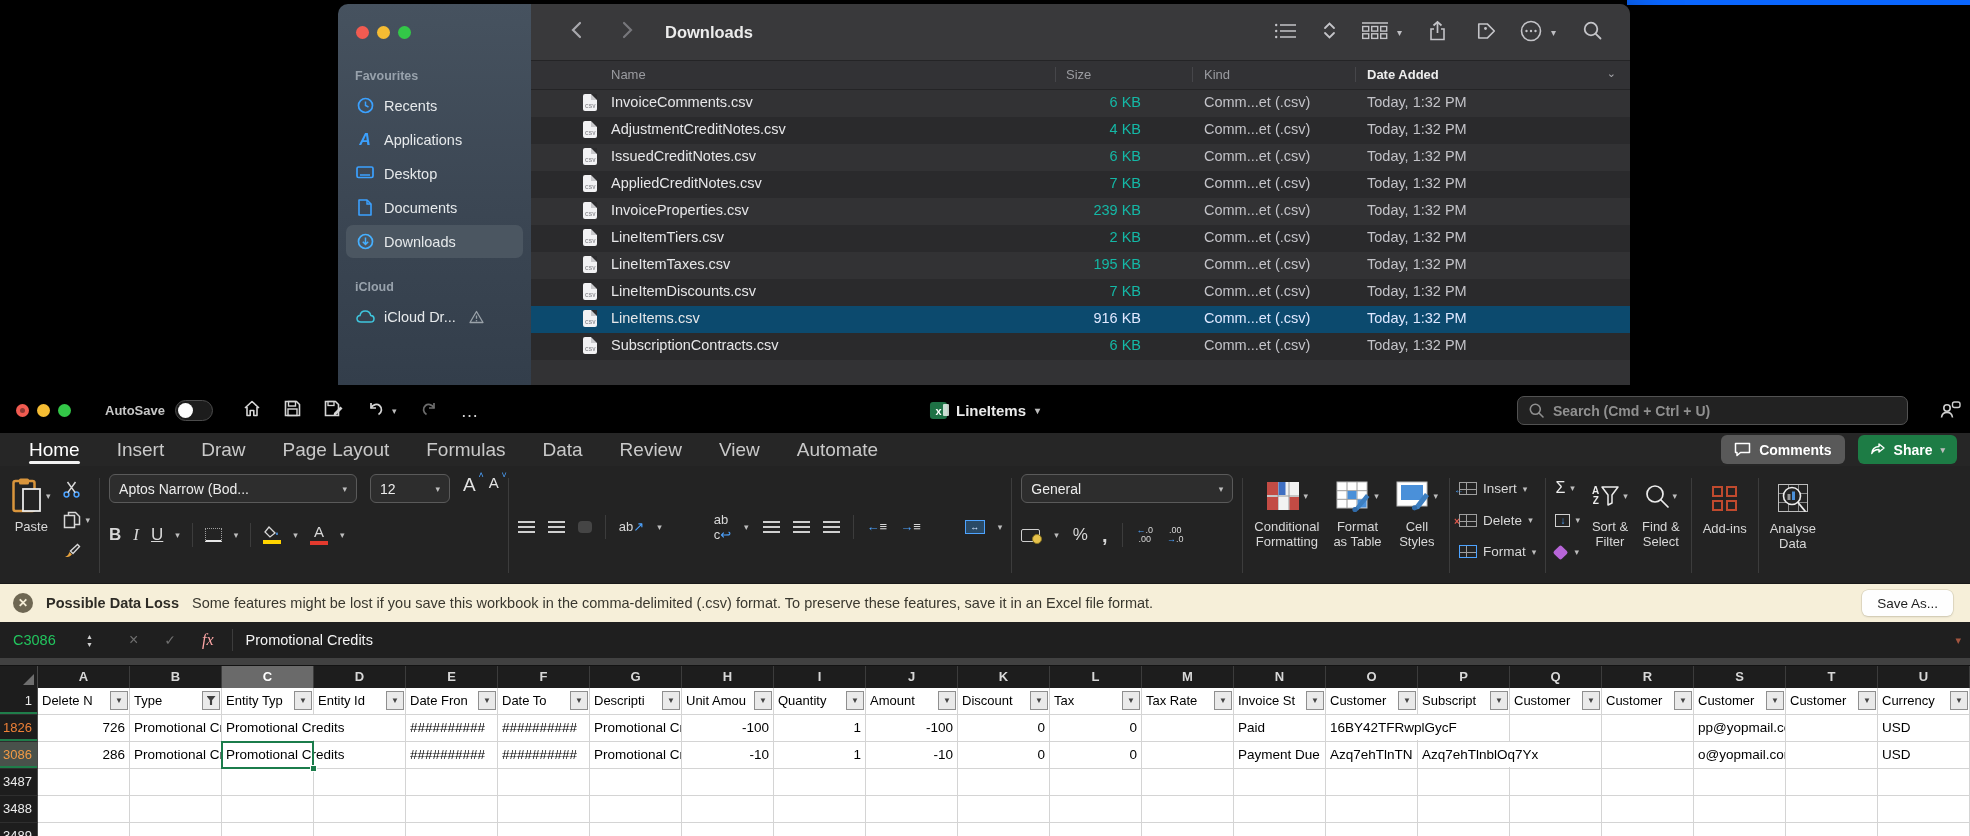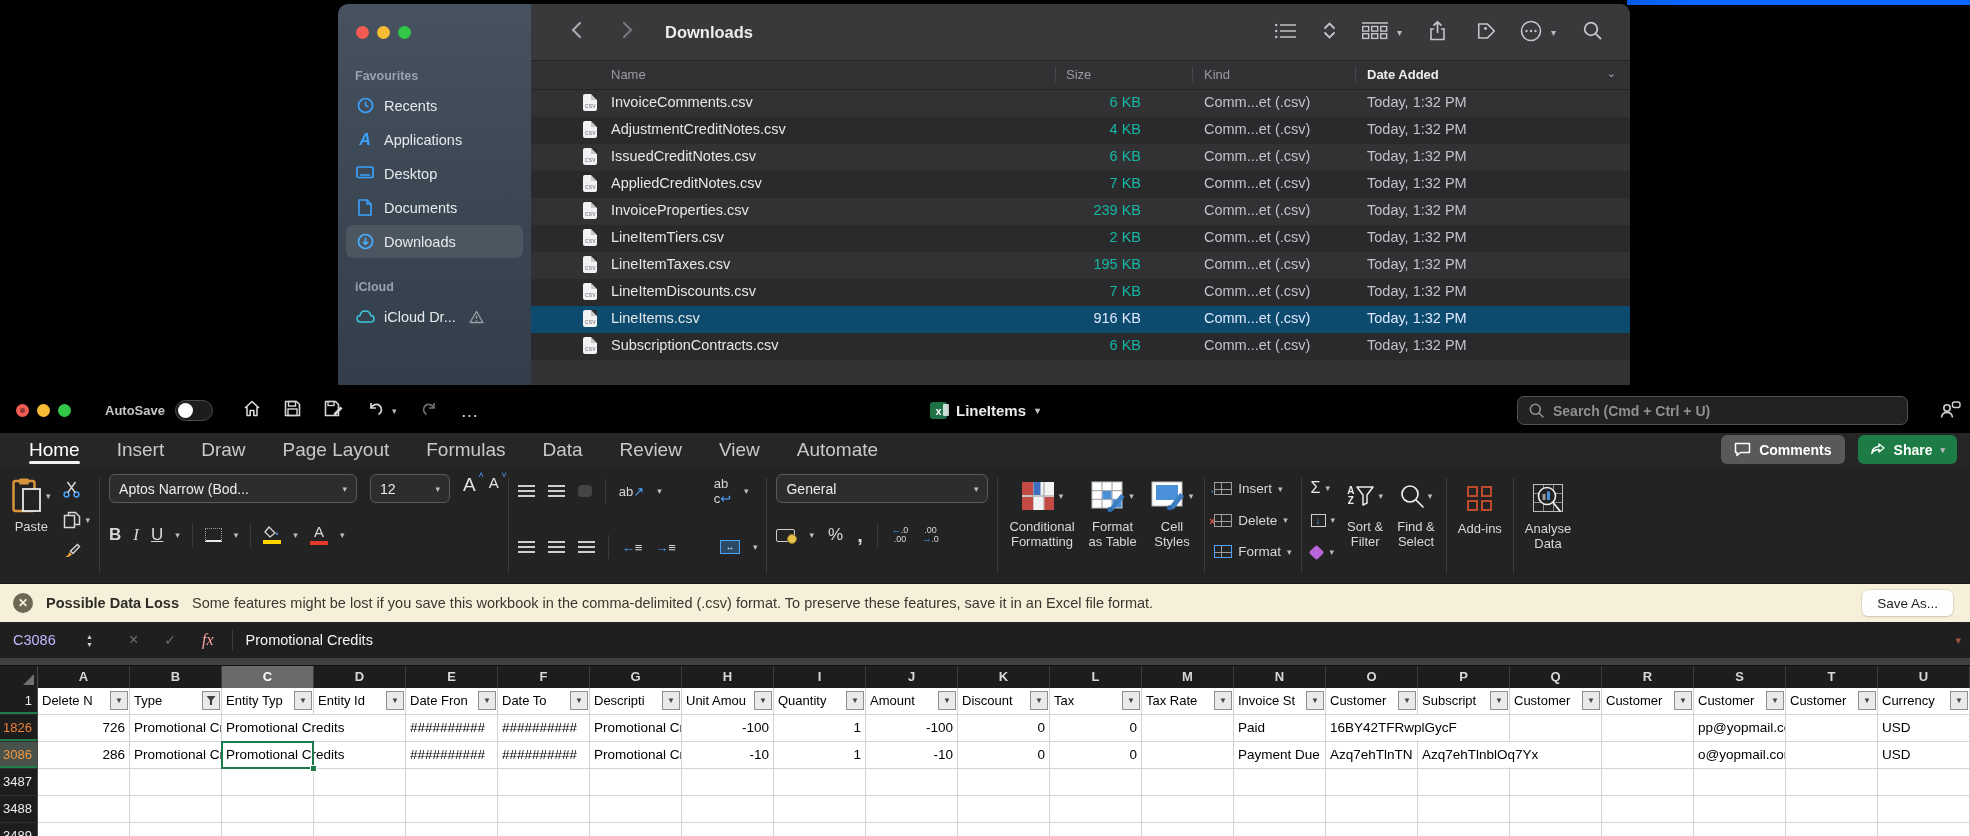--- a/index.html
+++ b/index.html
@@ -106,7 +106,7 @@
   .bar.y{background:#ffd400}.bar.r{background:#e33a2e}
   .lines{width:17px;height:12px;background:repeating-linear-gradient(to bottom,#cfcfcf 0 2px,transparent 2px 5px)}
   .chip{background:#454545;border-radius:4px;padding:6px 7px}
-  .alncl{display:flex;flex-direction:column;gap:29px;padding-top:2px}
+  .alncl{display:flex;flex-direction:row;gap:14px;padding-top:2px}
   .alnrow{display:flex;align-items:center;gap:13px}
   .msep{width:1px;height:24px;background:#3c3c3c}
   .ab{font-size:13px;color:#d8d8d8}

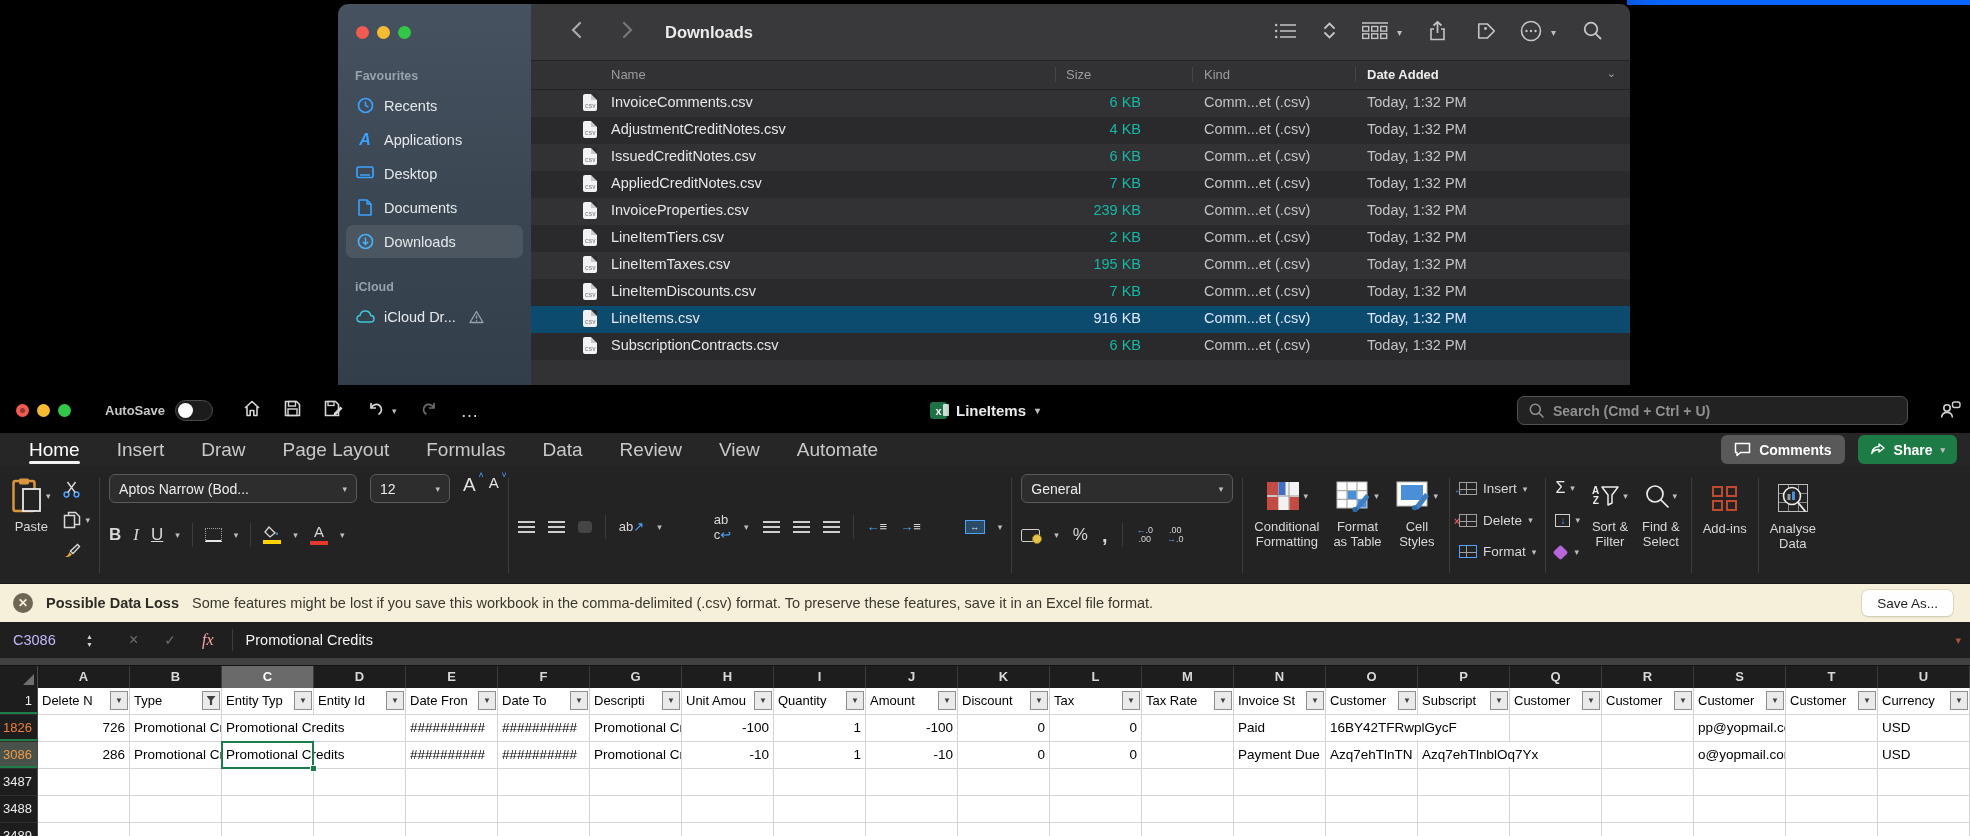--- a/index.html
+++ b/index.html
@@ -140,7 +140,7 @@
   .btn-saveas{position:absolute;right:17px;top:6px;height:26px;padding:0 15px;background:#fefefe;border-radius:6px;font-size:13.5px;color:#1f1f1f;display:flex;align-items:center;box-shadow:0 0 0 .5px #cfc8ae,0 1px 2px rgba(0,0,0,.15)}
 
   .xl-formula{height:36px;background:#1f1f1f;display:flex;align-items:center;position:relative}
-  .namebox{width:86px;padding-left:13px;font-size:14.5px;color:#c4b5fd}
+  .namebox{width:86px;padding-left:13px;font-size:14.5px;color:#22c55e}
   .spin{display:flex;flex-direction:column;gap:1px;font-size:7px;color:#d0d0d0;line-height:7px}
   .fxx{margin-left:36px;color:#6f6f6f;font-size:16px}
   .fxc{margin-left:26px;color:#6f6f6f;font-size:14px}

